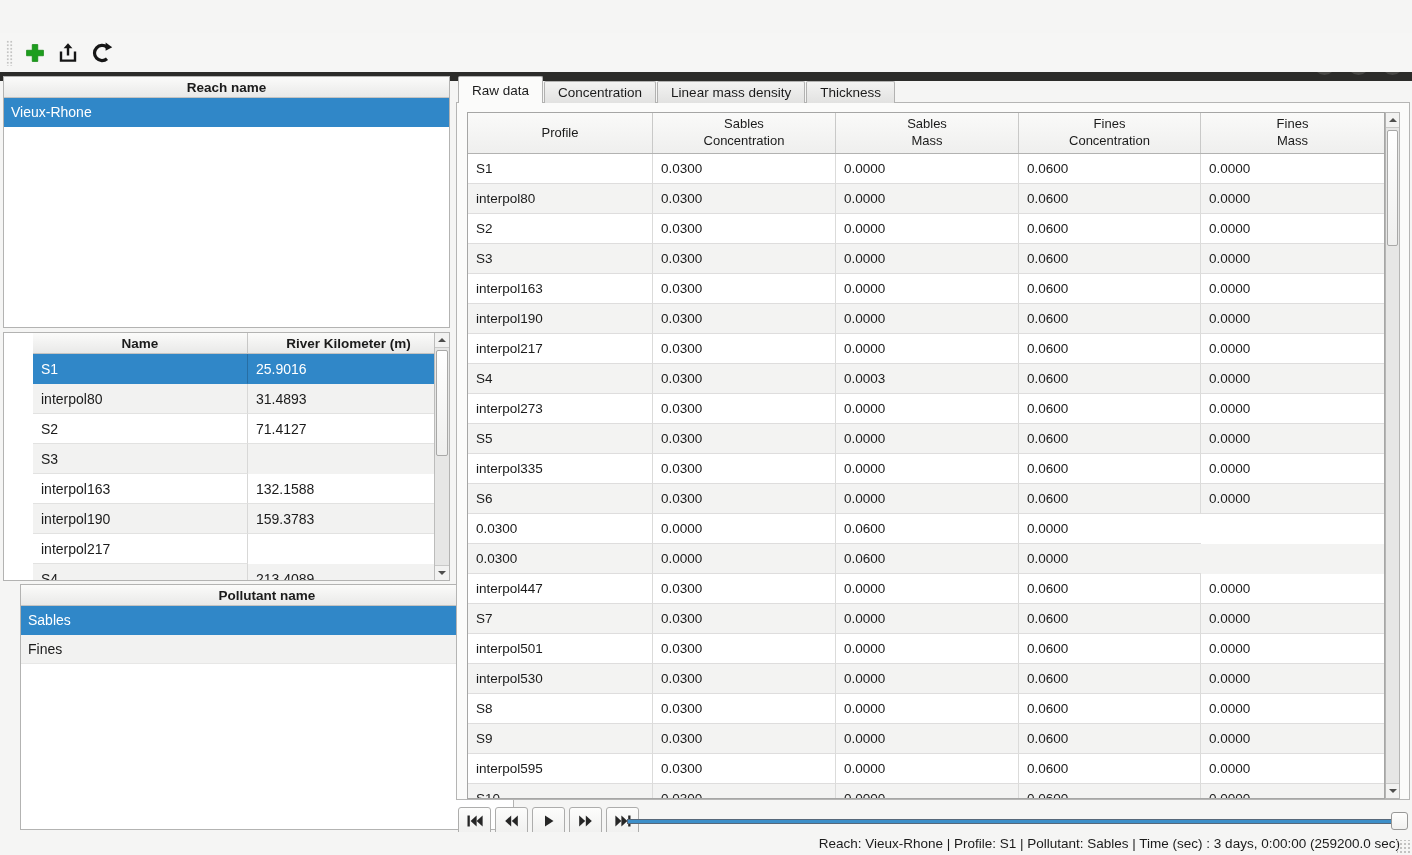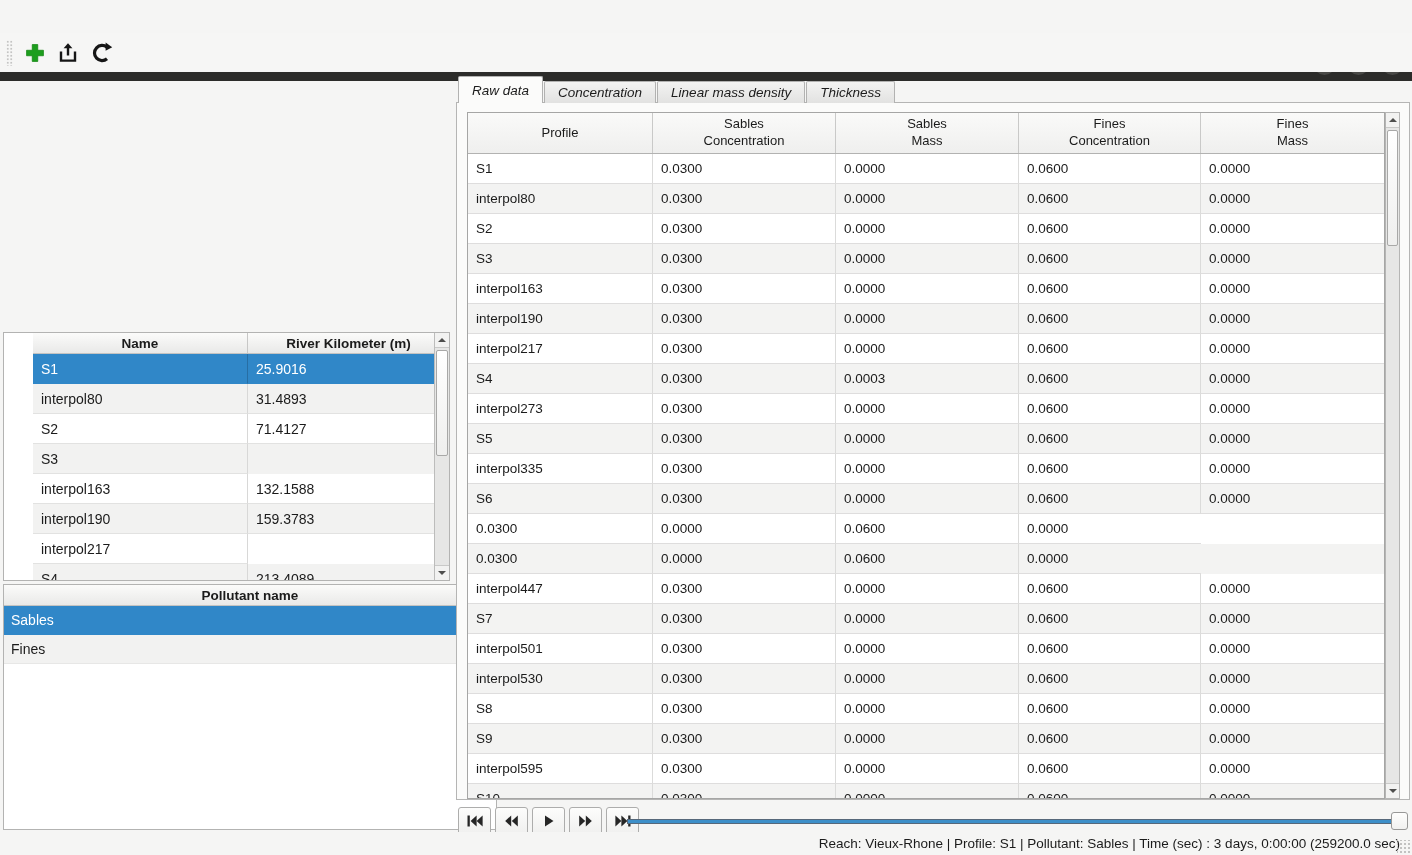--- a/index.html
+++ b/index.html
@@ -224,6 +224,12 @@
     </div>
   </div>
 
+  <div class="listbox reach-box">
+    <div class="listbox-header">Reach name</div>
+    <div class="list-rows" id="reach-rows">
+        <div class="list-row selected">Vieux-Rhone</div>
+      </div>
+  </div>
 
   <div class="listbox profiles-box">
     <div class="pheader">

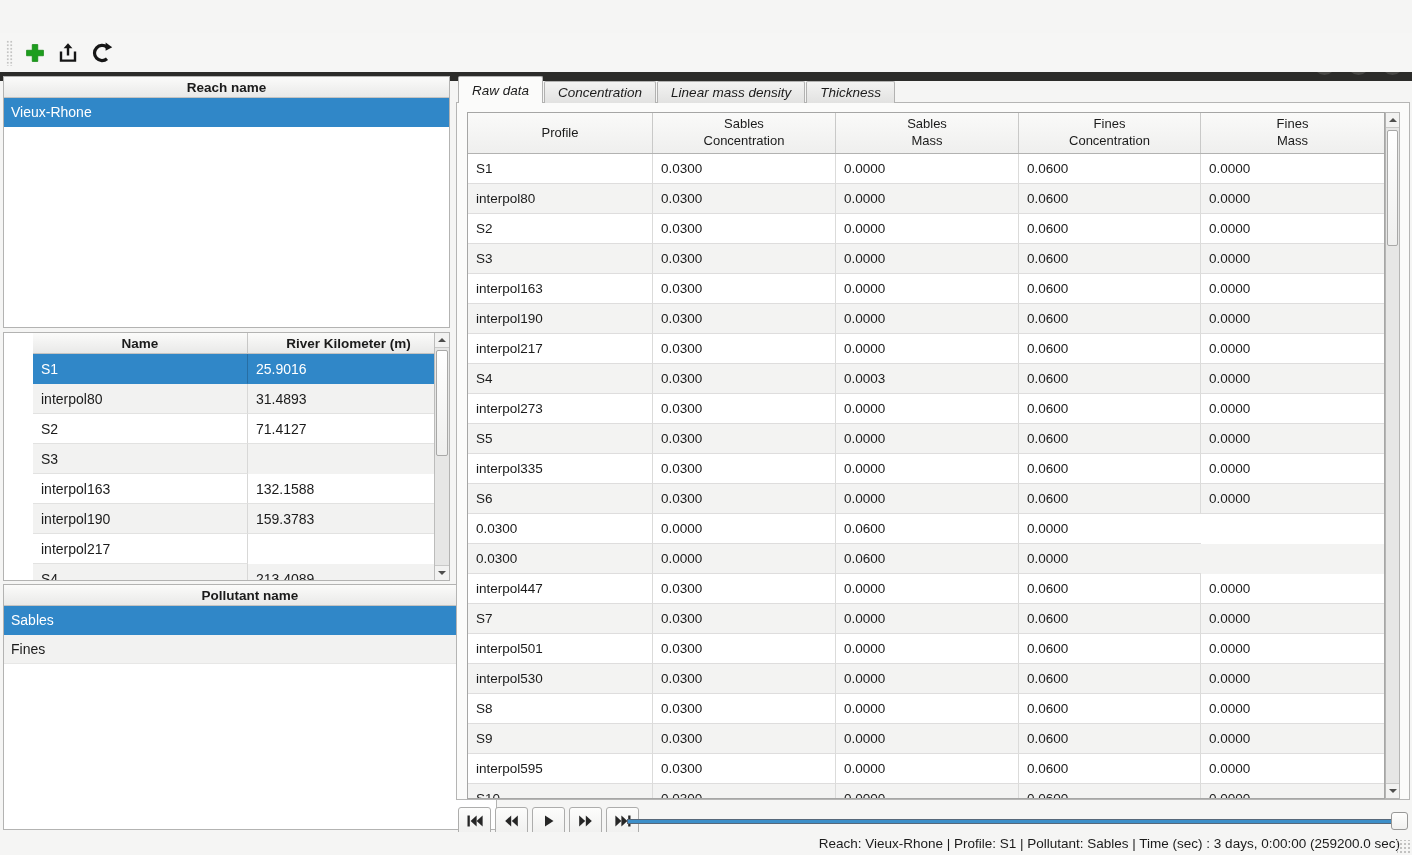--- a/index.html
+++ b/index.html
@@ -119,7 +119,7 @@
     display: flex; align-items: center; padding: 0 13px; height: 22px;
     font-size: 13.5px; background: linear-gradient(#f3f3f2, #e2e2e1);
     border: 1px solid #b2b2b1; border-bottom: none; border-radius: 2px 2px 0 0;
-    margin-right: 1px; cursor: pointer; white-space: nowrap; font-style: italic;
+    margin-right: 1px; cursor: pointer; white-space: nowrap;
   }
   .tab.active { height: 27px; background: #fbfbfa; font-size: 13.5px; }
 

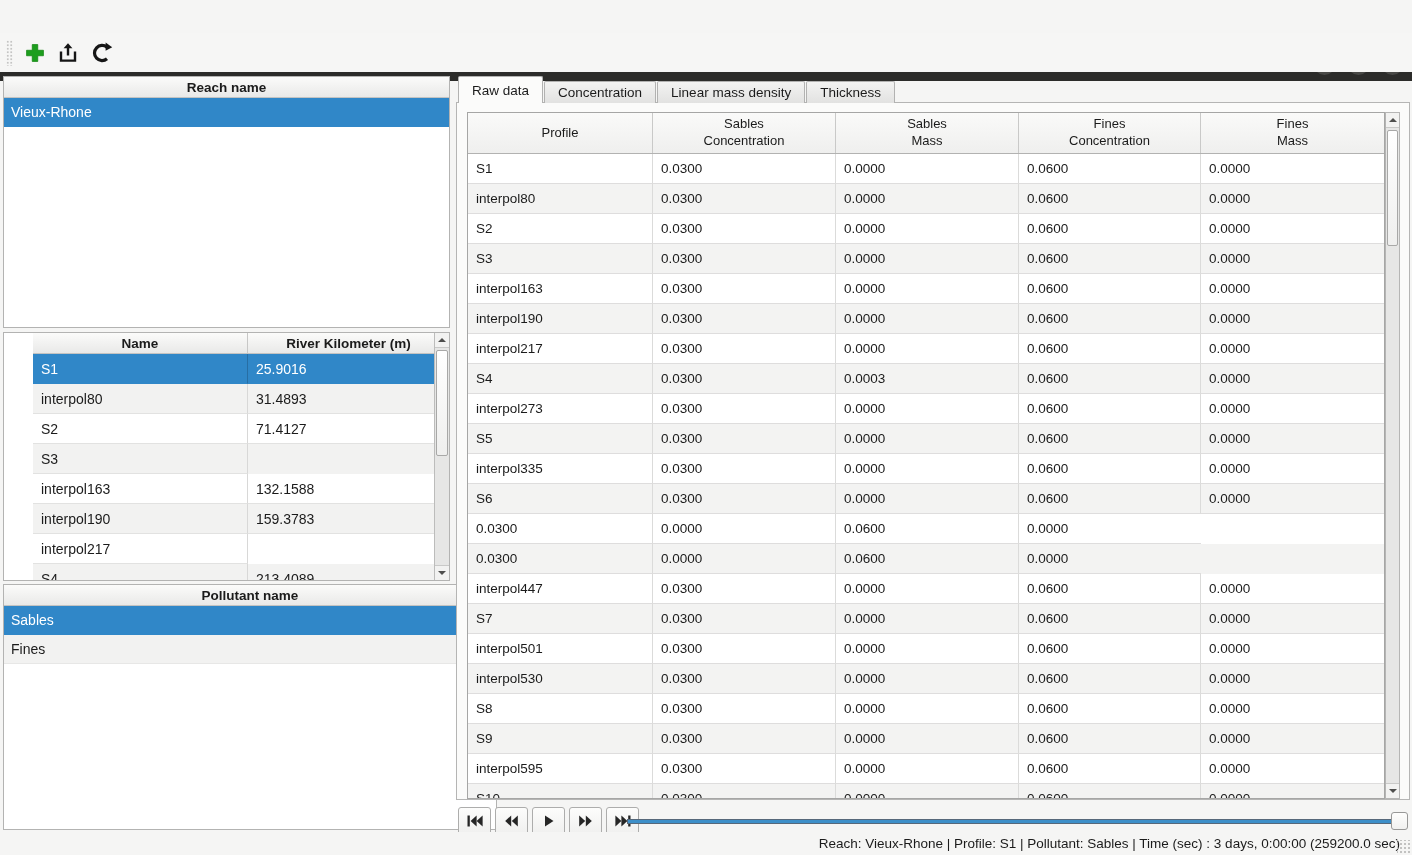--- a/index.html
+++ b/index.html
@@ -56,7 +56,7 @@
   }
   .reach-box     { left: 3px; top: 76px;  width: 447px; height: 252px; }
   .profiles-box  { left: 3px; top: 332px; width: 447px; height: 249px; padding-left: 29px; }
-  .pollutant-box { left: 3px; top: 584px; width: 494px; height: 246px; }
+  .pollutant-box { left: 20px; top: 584px; width: 494px; height: 246px; }
   .listbox-header {
     height: 21px; background: linear-gradient(#fbfbfa, #e9e9e8);
     border-bottom: 1px solid #c3c3c2;

